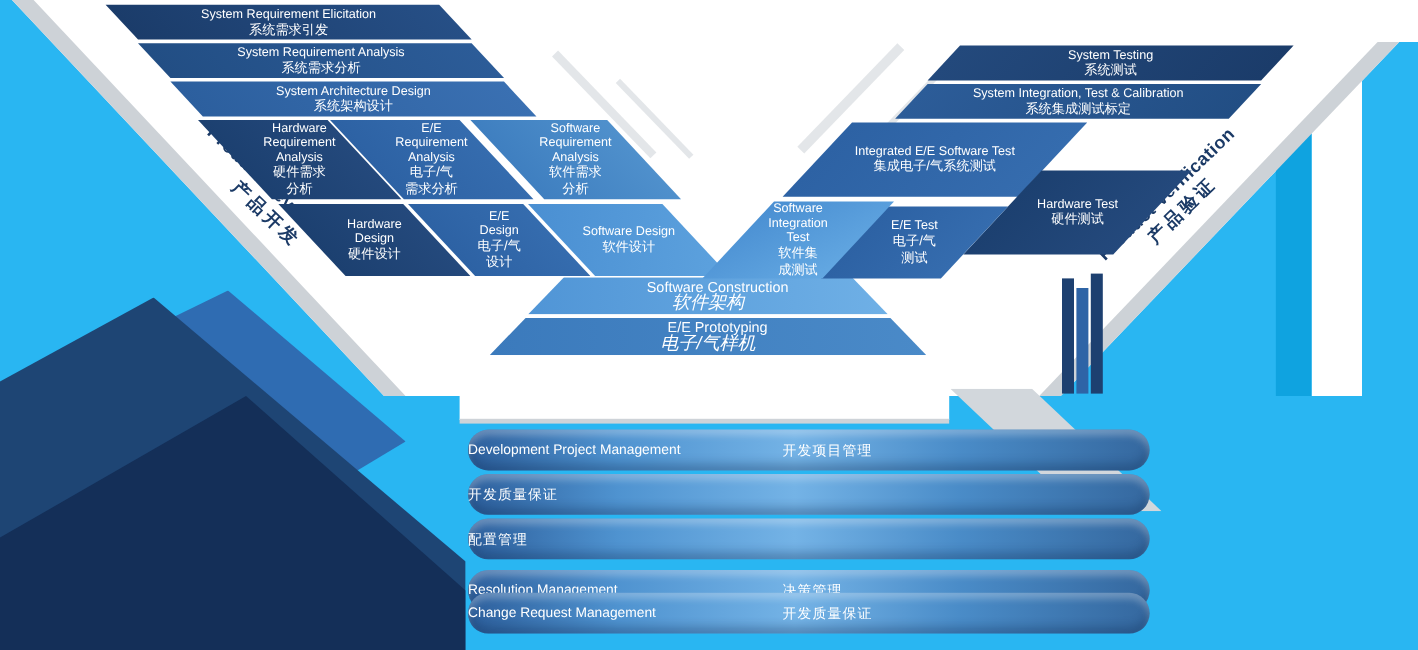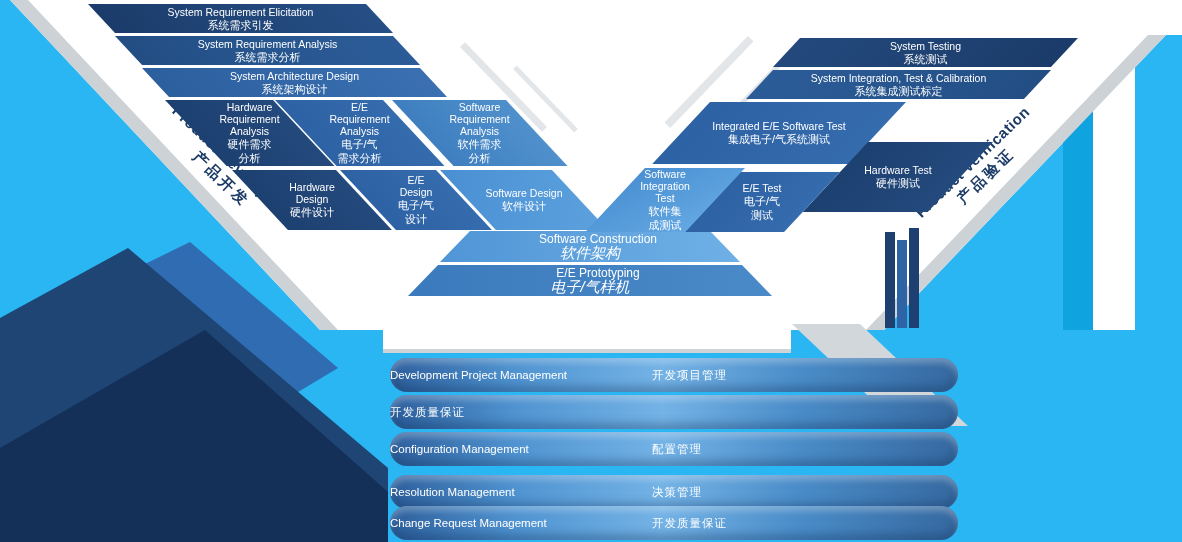--- a/index.html
+++ b/index.html
@@ -194,7 +194,6 @@
       <span class="cn">开发质量保证</span>
     </div>
     <div class="bar" style="top:432px;">
-      <span class="en">Configuration Management</span>
       <span class="cn">配置管理</span>
     </div>
     <div class="bar" style="top:475px;">

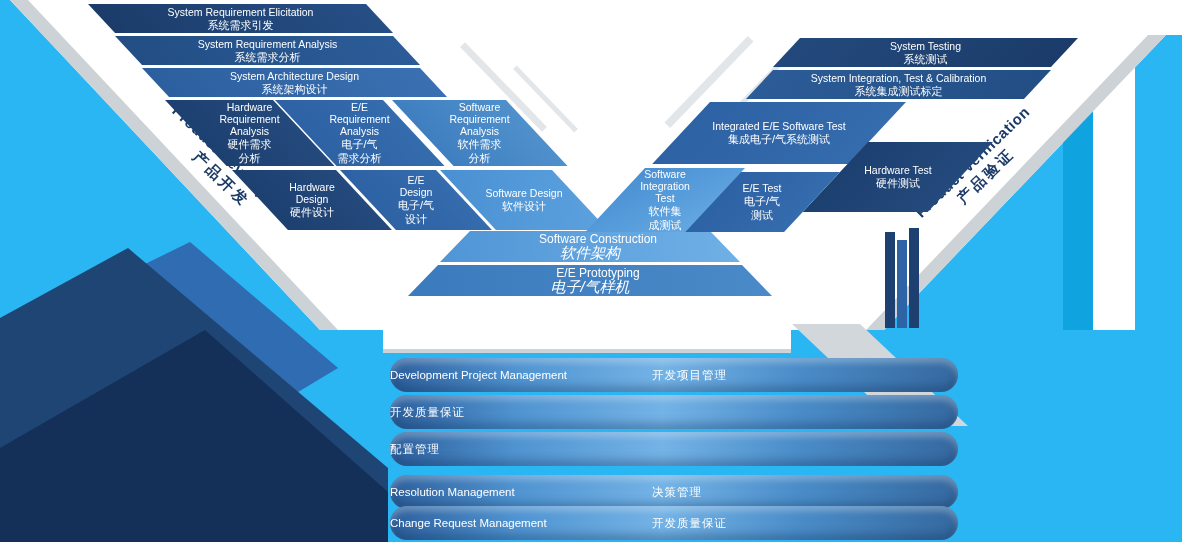--- a/index.html
+++ b/index.html
@@ -200,7 +200,7 @@
       <span class="en">Resolution Management</span>
       <span class="cn">决策管理</span>
     </div>
-    <div class="bar" style="top:506px;">
+    <div class="bar" style="top:494px;">
       <span class="en">Change Request Management</span>
       <span class="cn">开发质量保证</span>
     </div>

